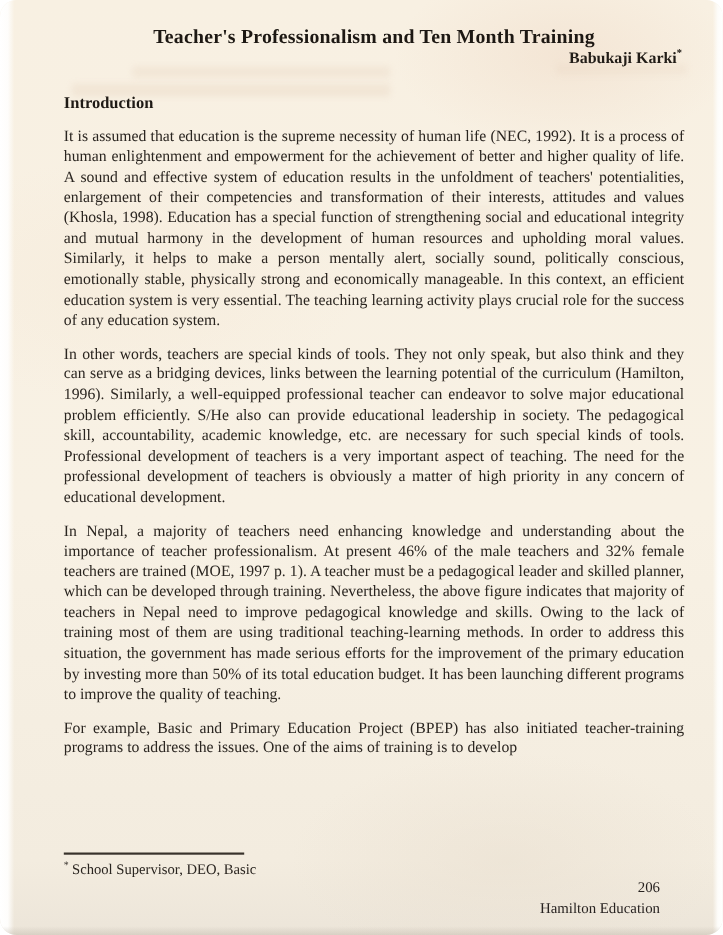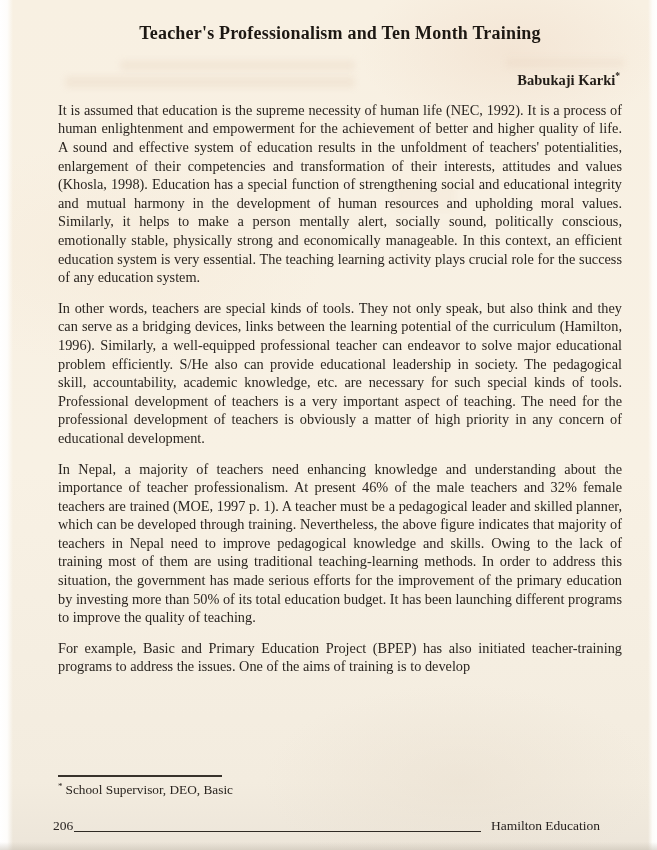--- a/index.html
+++ b/index.html
@@ -19,6 +19,7 @@
       radial-gradient(280px 140px at 70% 92%, rgba(230,219,203,0.40), rgba(230,219,203,0) 70%),
       linear-gradient(180deg, #f8f0e2 0%, #f8f1e4 55%, #f3ecdf 92%, #ece5d9 100%);
     color: #2a2520;
+    border-radius: 15px;
   }
   .edge-left {
     position: absolute; left: 0; top: 0; bottom: 0; width: 13px;

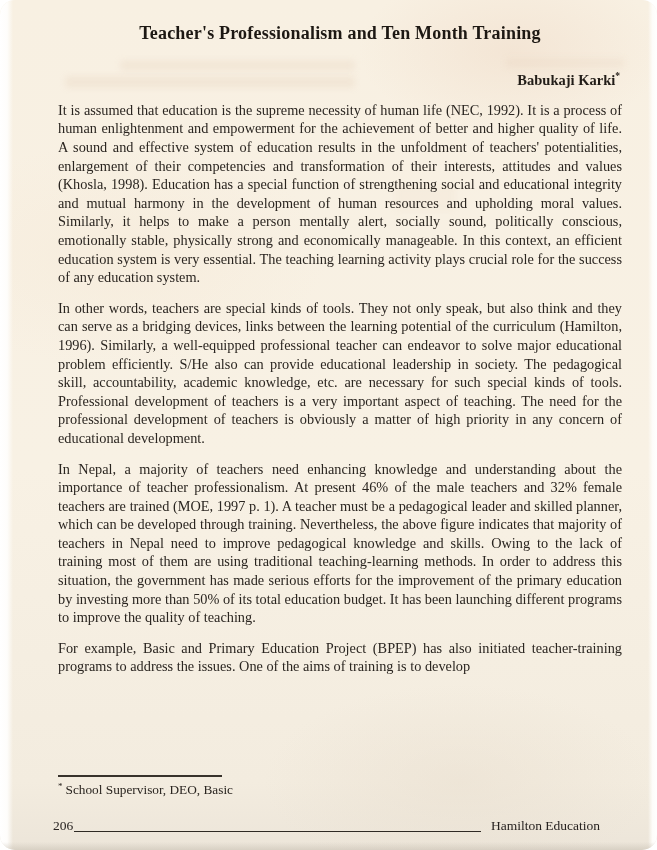--- a/index.html
+++ b/index.html
@@ -60,7 +60,6 @@
     letter-spacing: 0.2px;
   }
   .author-line {
-    margin-top: 27px;
     text-align: right;
     font-size: 14.5px;
     font-weight: bold;

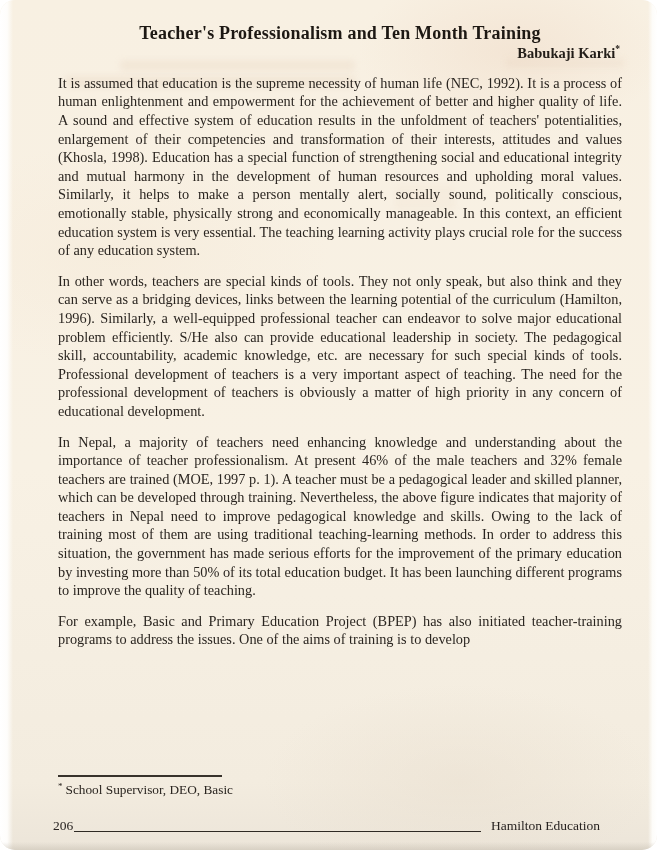--- a/index.html
+++ b/index.html
@@ -132,6 +132,7 @@
       <span>Babukaji Karki</span><sup>*</sup>
     </div>
 
+    <h2 class="section">Introduction</h2>
 
     <div class="body-text">
       <p>It is assumed that education is the supreme necessity of human life (NEC, 1992). It is a process of human enlightenment and empowerment for the achievement of better and higher quality of life. A sound and effective system of education results in the unfoldment of teachers' potentialities, enlargement of their competencies and transformation of their interests, attitudes and values (Khosla, 1998). Education has a special function of strengthening social and educational integrity and mutual harmony in the development of human resources and upholding moral values. Similarly, it helps to make a person mentally alert, socially sound, politically conscious, emotionally stable, physically strong and economically manageable. In this context, an efficient education system is very essential. The teaching learning activity plays crucial role for the success of any education system.</p>

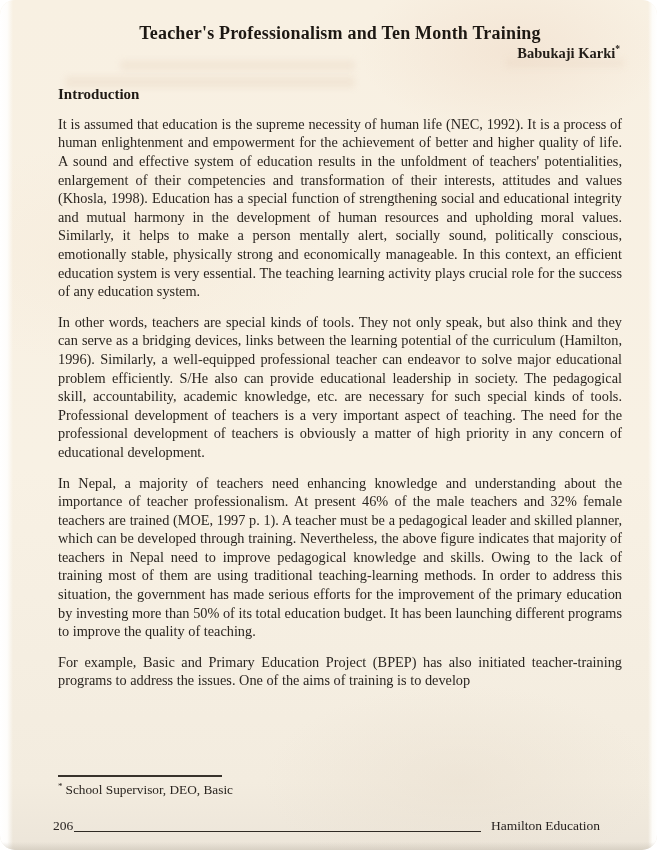--- a/index.html
+++ b/index.html
@@ -103,6 +103,7 @@
     align-items: flex-end;
     font-size: 13.5px;
     color: #272220;
+    flex-direction: column;
   }
   .footer-rule {
     flex: 1;

